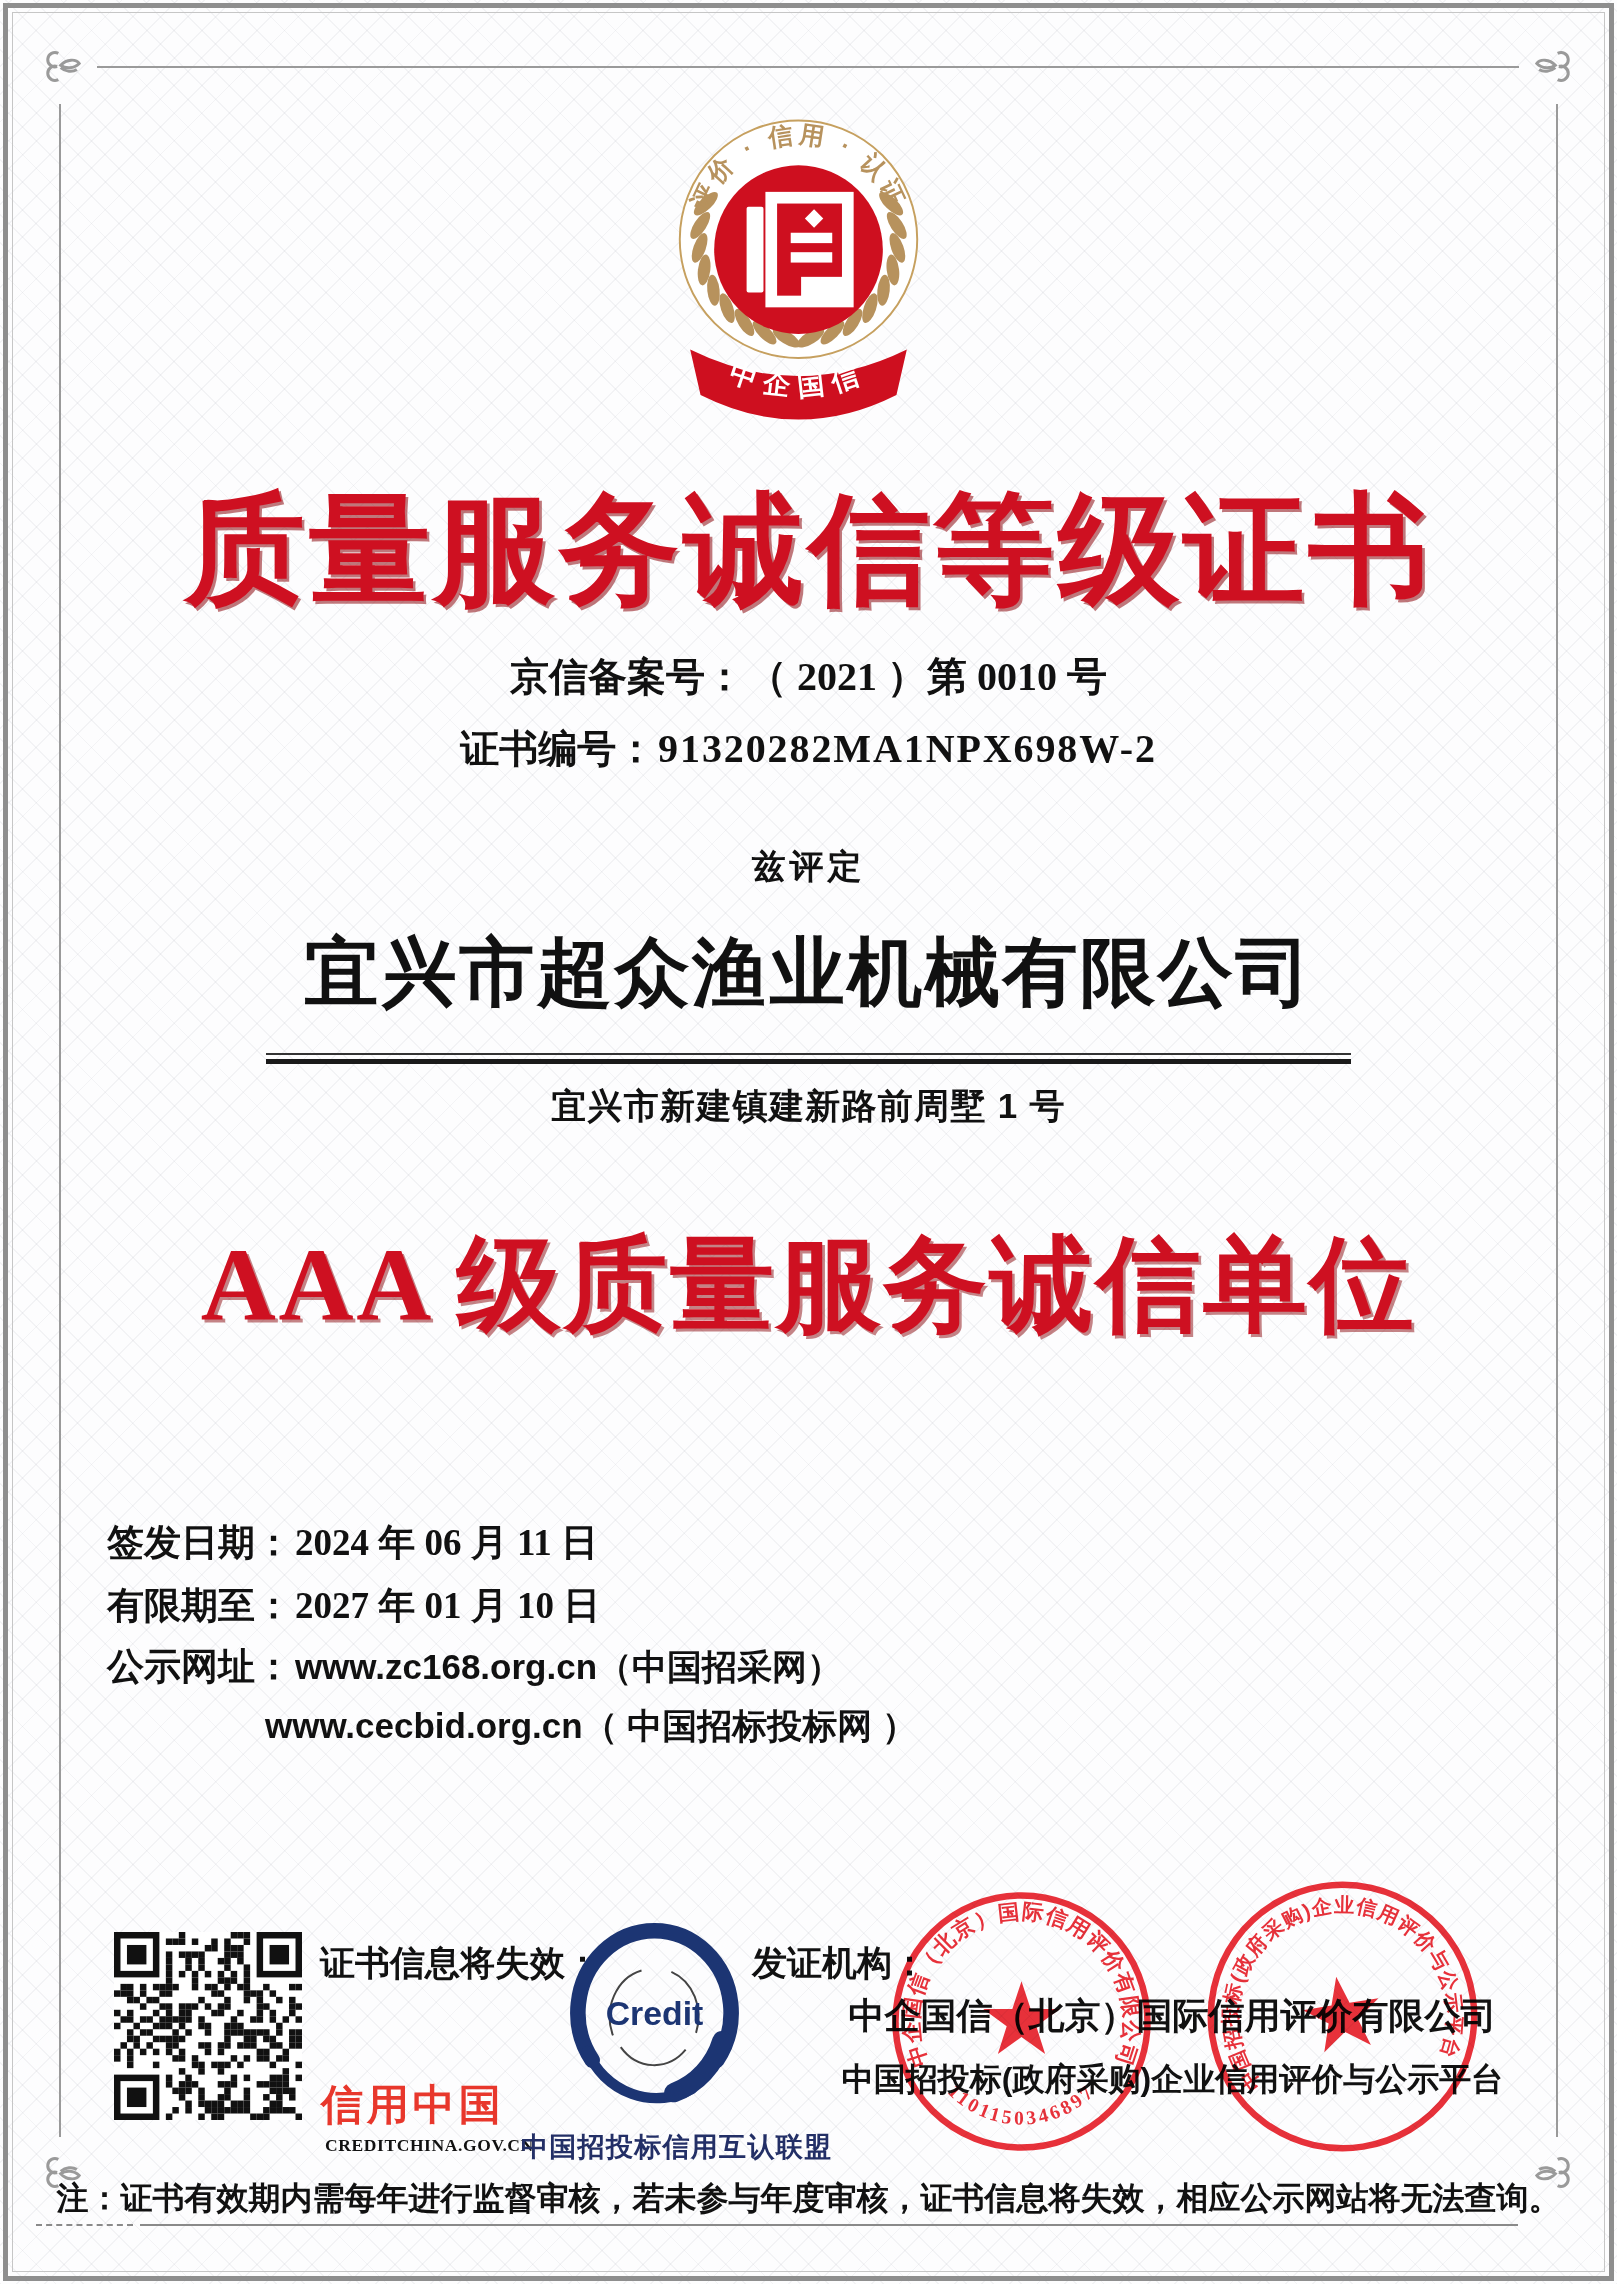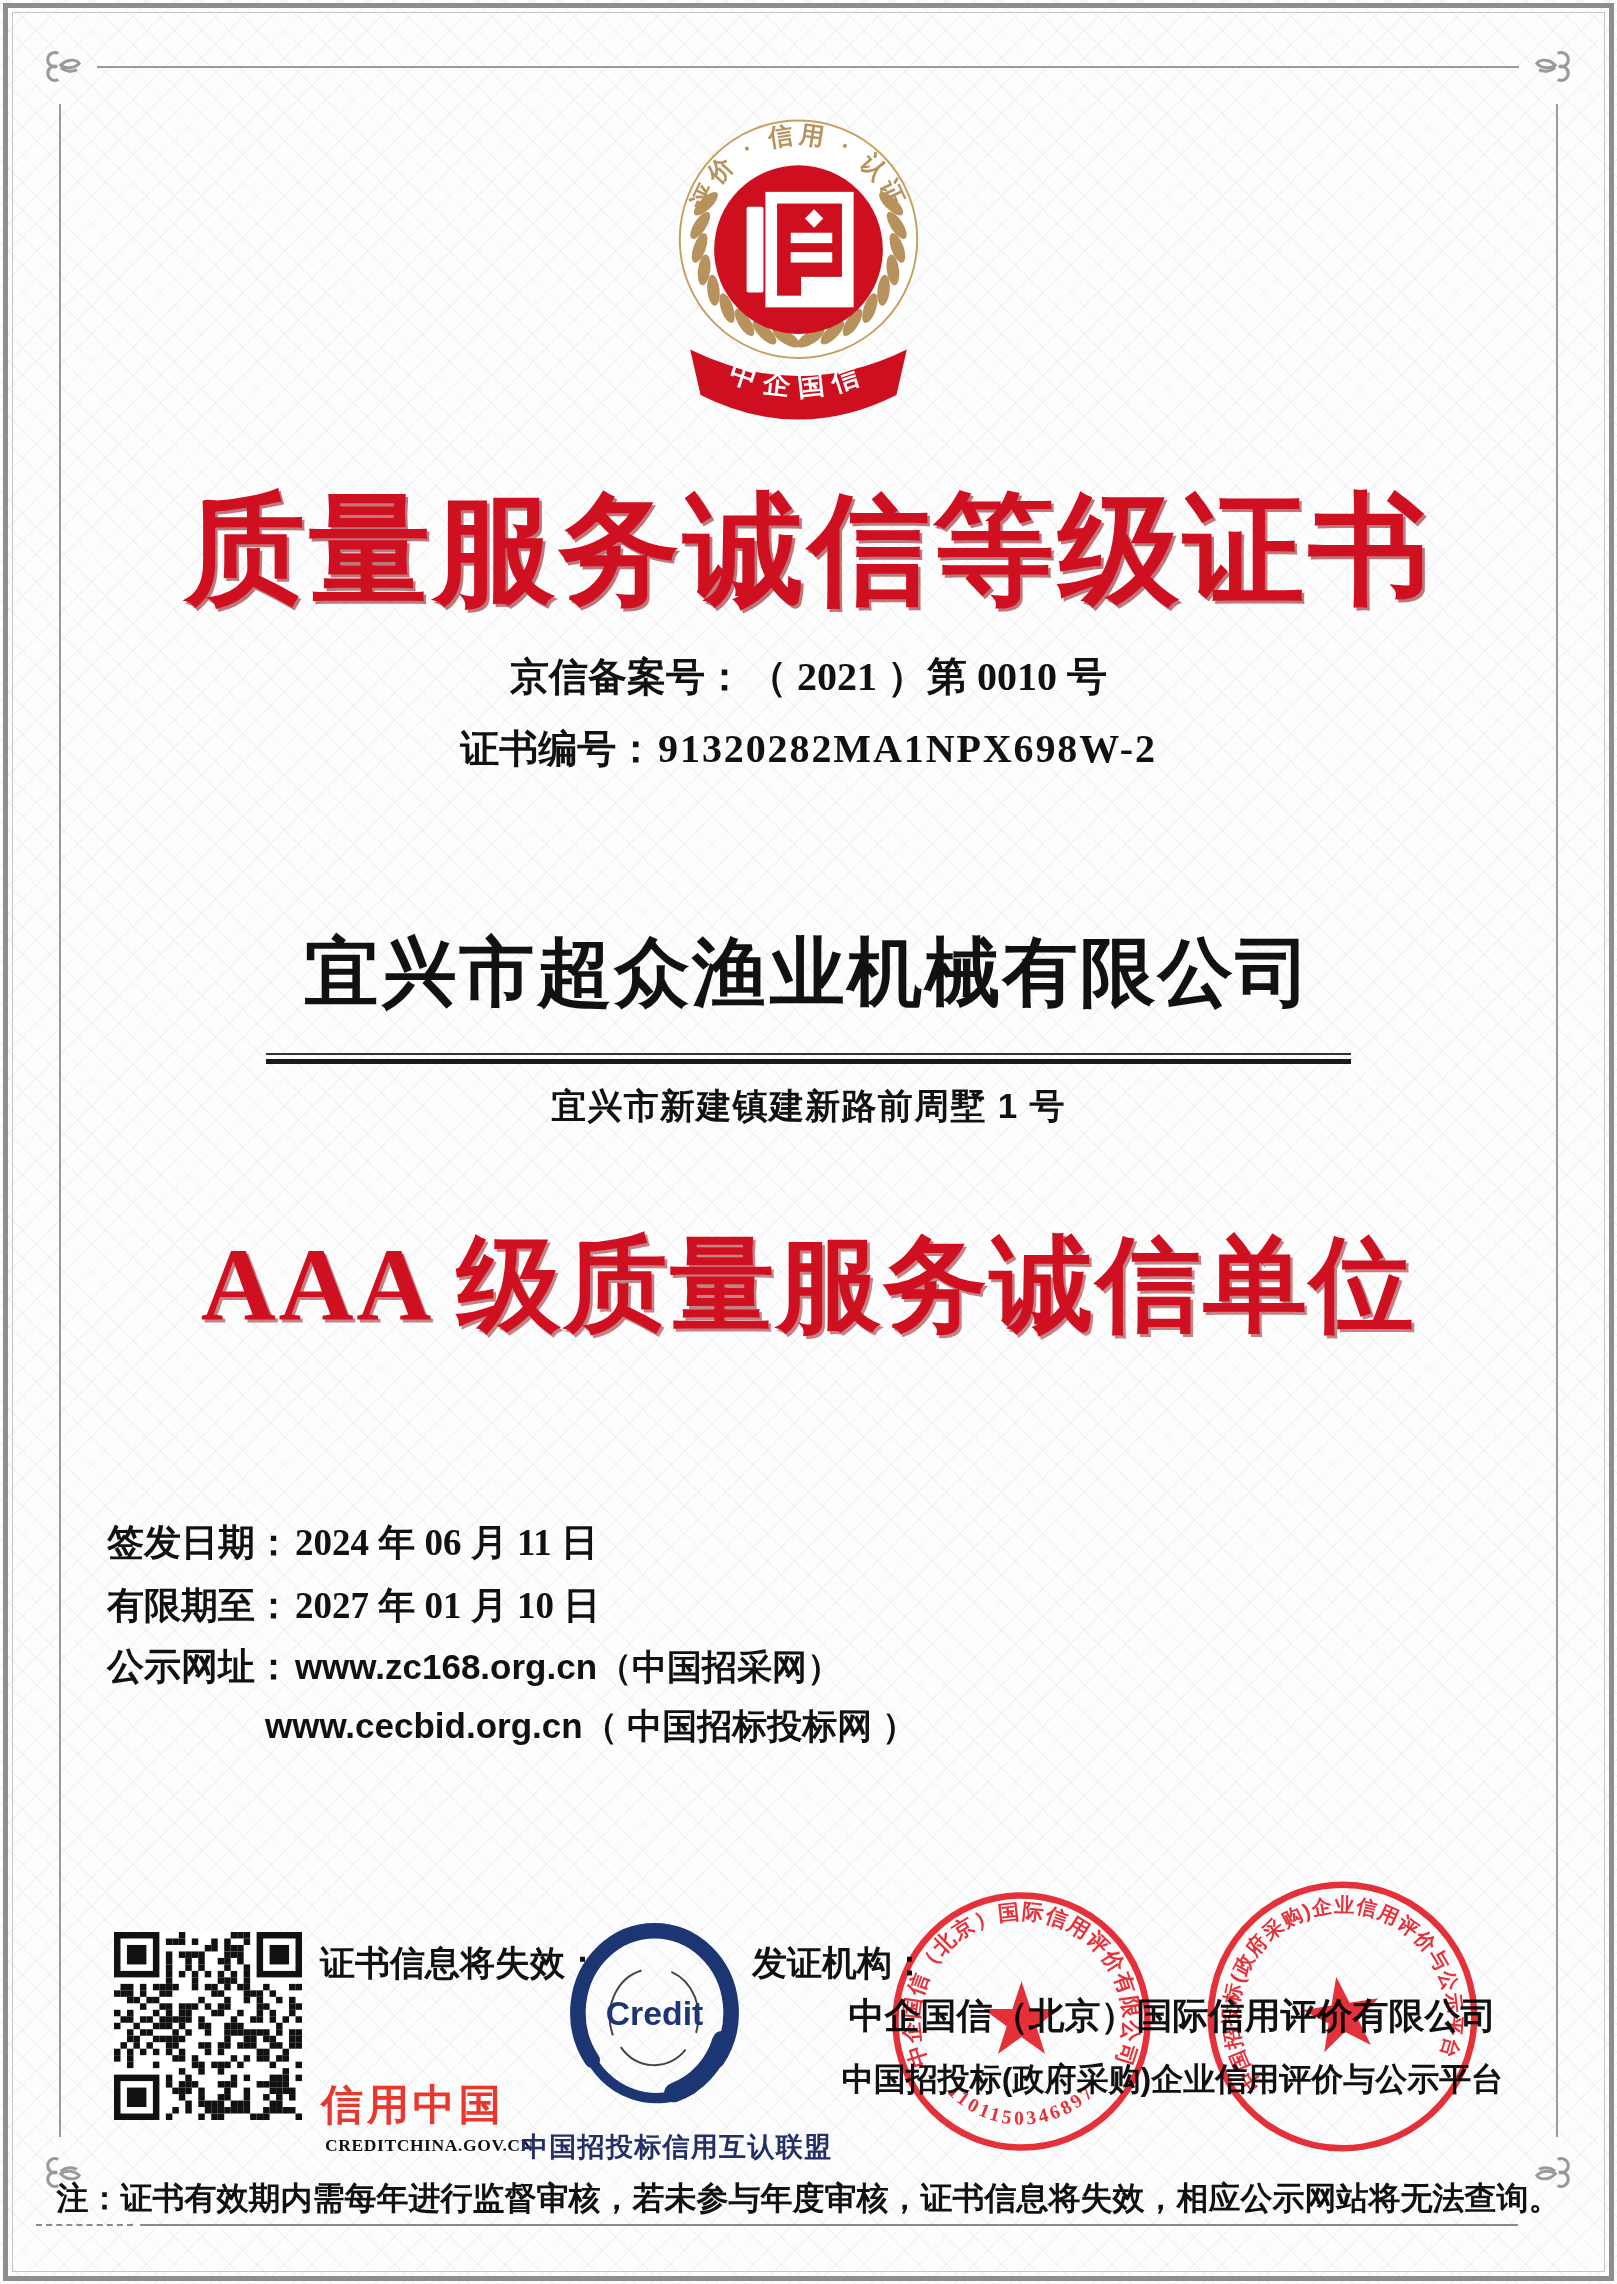--- a/index.html
+++ b/index.html
@@ -159,6 +159,7 @@
     <span class="val" style="letter-spacing:1.9px;">91320282MA1NPX698W-2</span>
   </div>
 
+  <div class="abs center hereby">兹评定</div>
   <div class="abs center company">宜兴市超众渔业机械有限公司</div>
   <div class="abs company-underline1"></div>
   <div class="abs company-underline2"></div>

